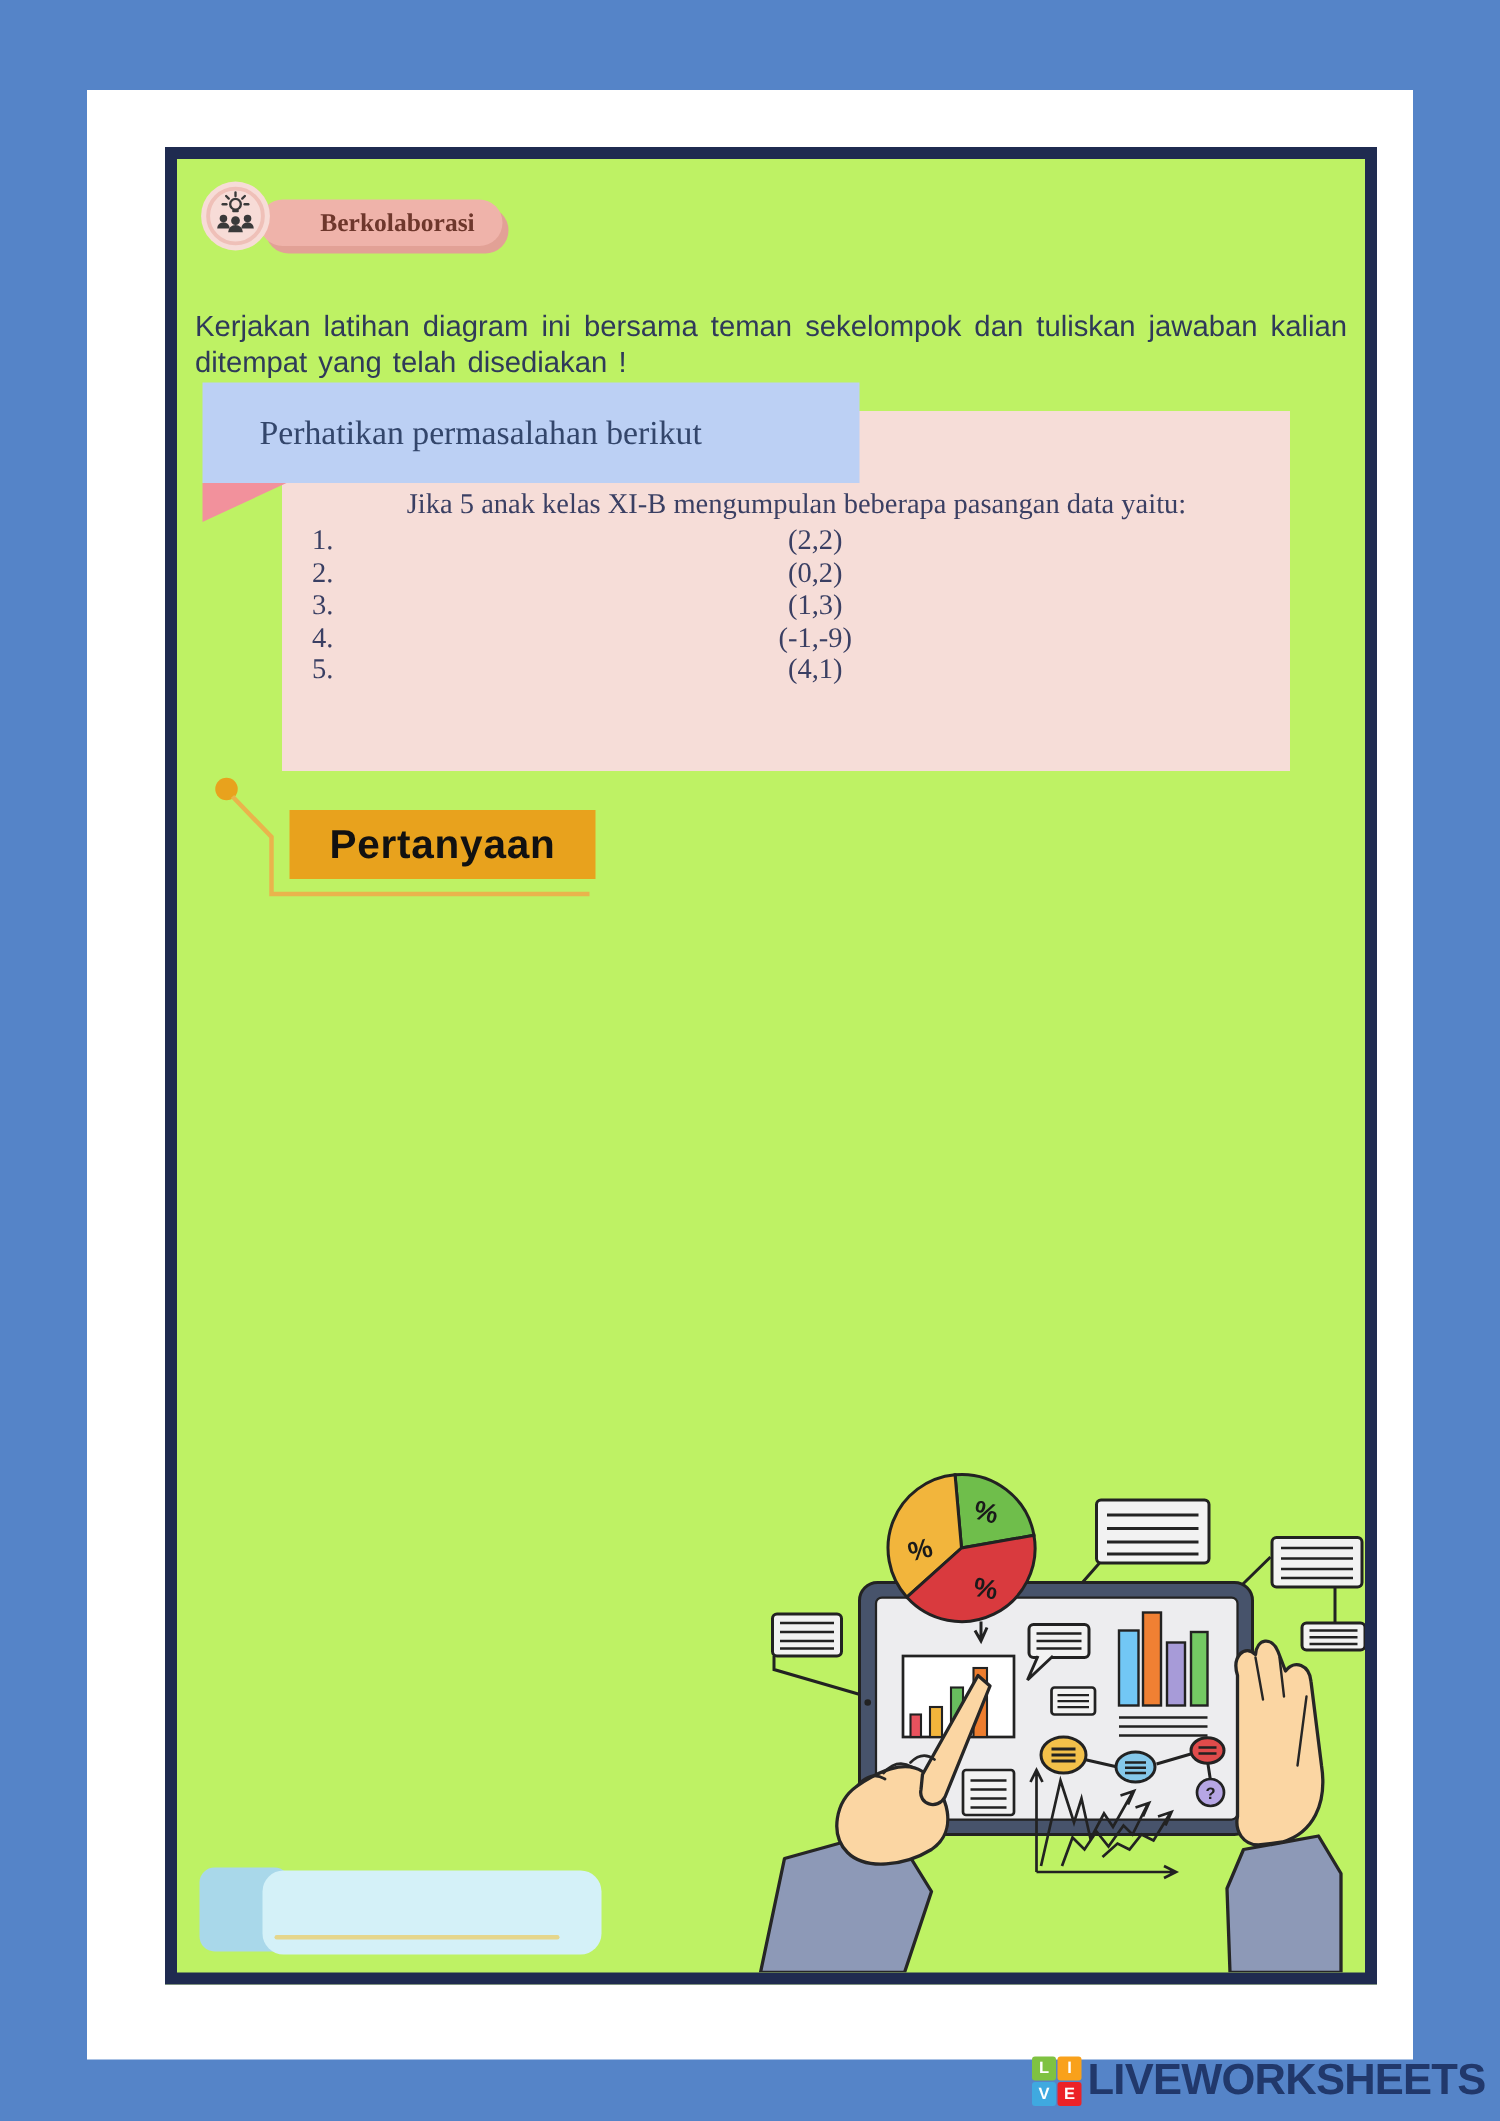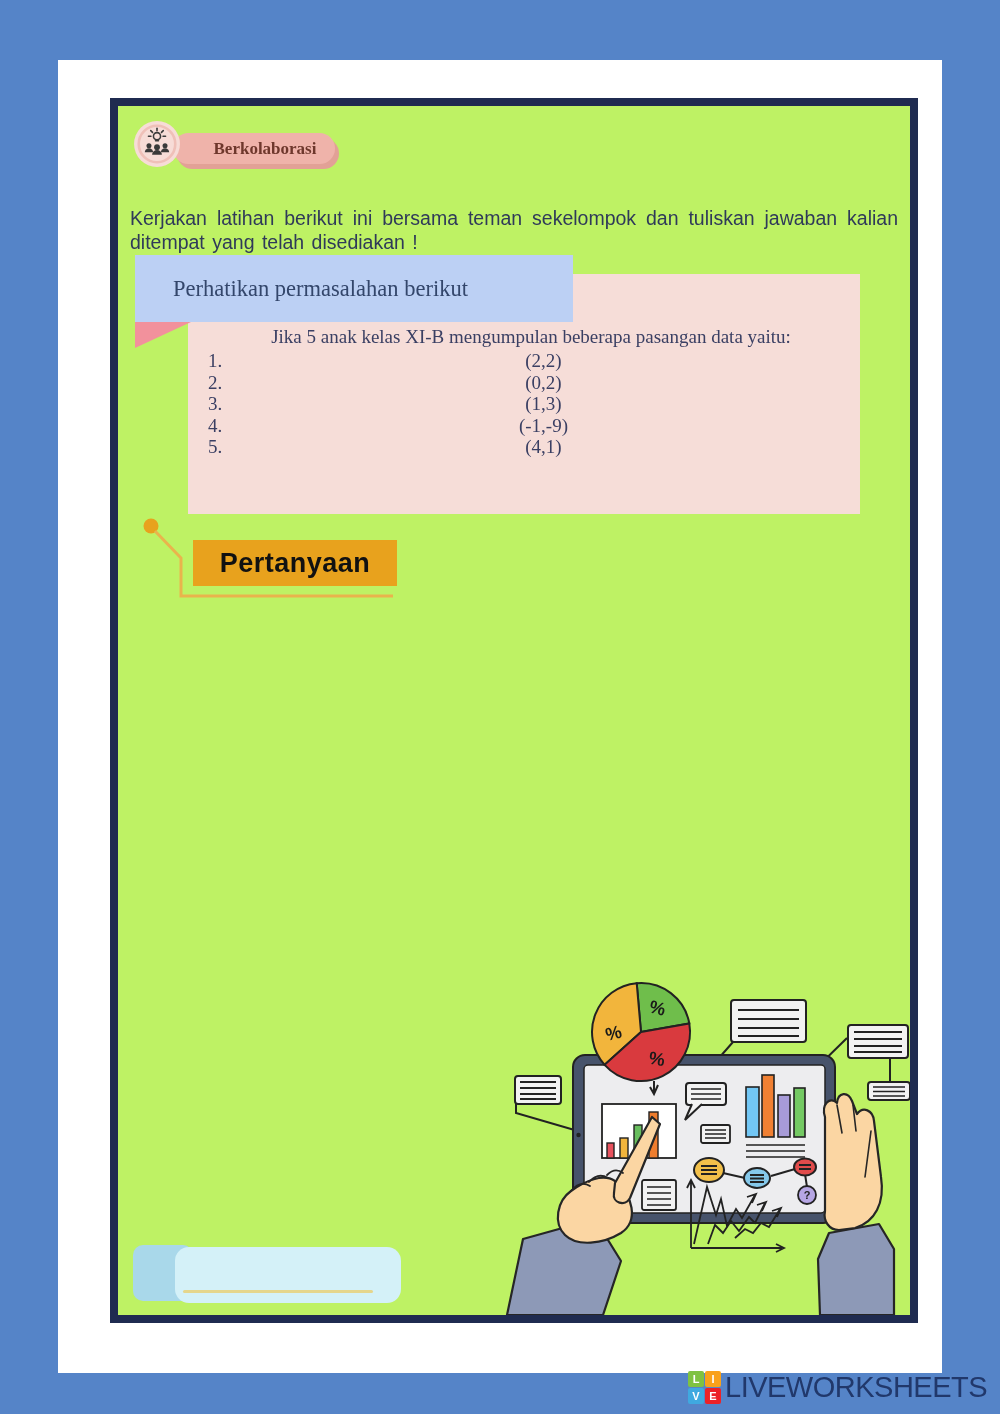--- a/index.html
+++ b/index.html
@@ -129,7 +129,7 @@
       <span>Berkolaborasi</span>
     </div>
 
-    <p class="intro">Kerjakan latihan berikut ini bersama teman sekelompok dan tuliskan jawaban kalian ditempat yang telah disediakan !</p>
+    <p class="intro">Kerjakan latihan diagram ini bersama teman sekelompok dan tuliskan jawaban kalian ditempat yang telah disediakan !</p>
 
     <div class="blue-head">
       <span>Perhatikan permasalahan berikut</span>

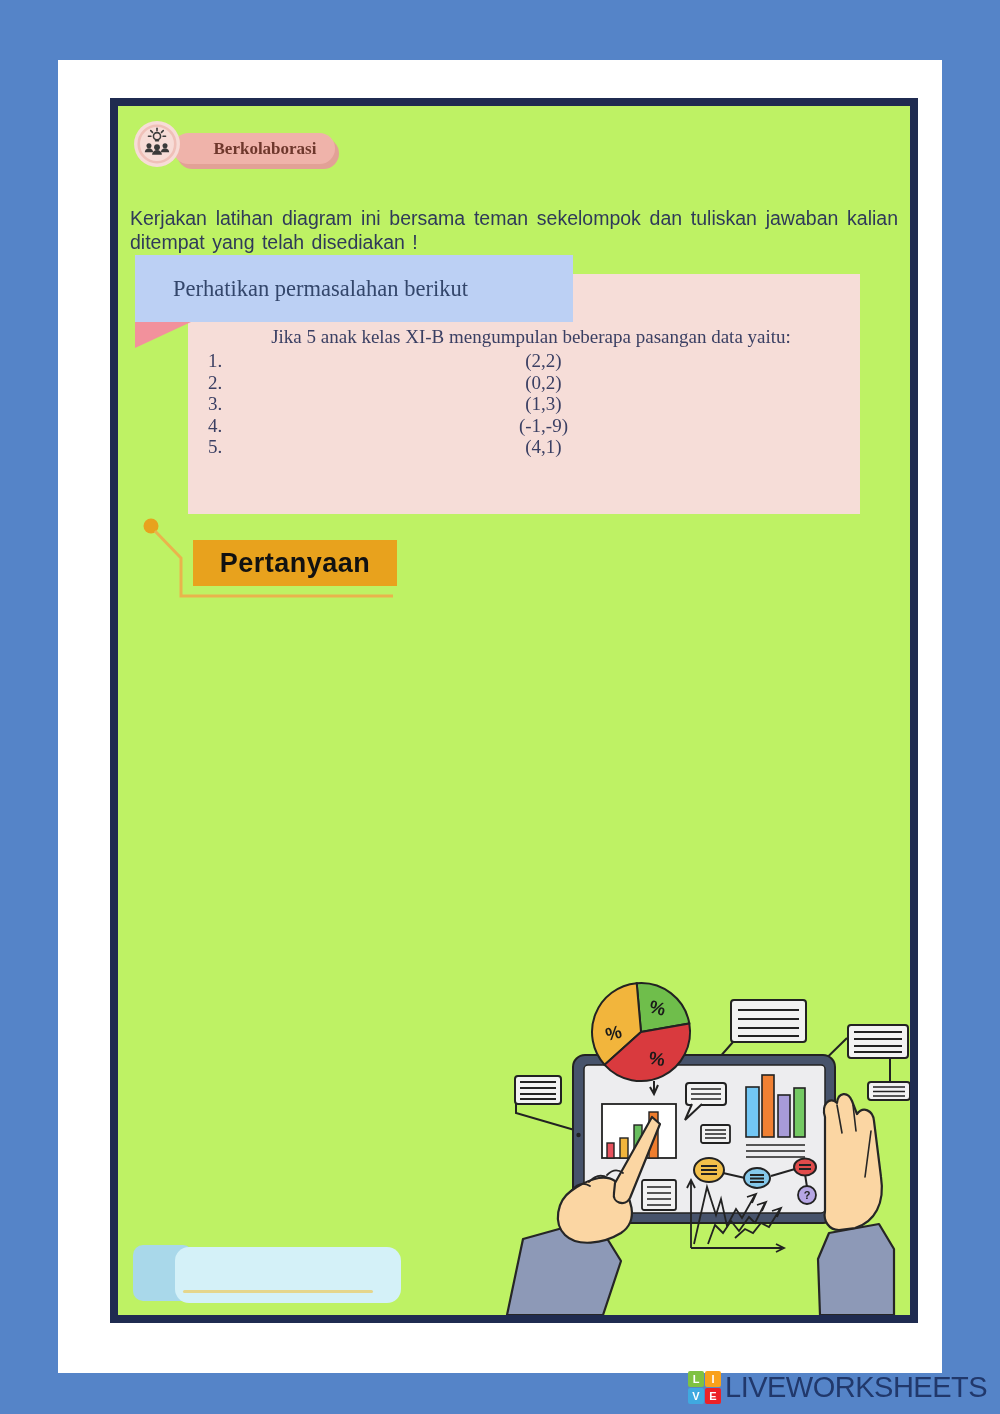--- a/index.html
+++ b/index.html
@@ -95,7 +95,7 @@
   .brand .sq{display:flex;align-items:center;justify-content:center;
     font-size:11px;font-weight:700;color:#ffffff;border-radius:2px;}
   .sq-l{background:#7FC241;} .sq-i{background:#F9A11B;} .sq-v{background:#3FA9E0;} .sq-e{background:#EC2227;}
-  .brand .name{font-size:29px;font-weight:400;color:#21386B;letter-spacing:-0.5px;margin-left:4px;}
+  .brand .name{font-size:29px;font-weight:700;color:#21386B;letter-spacing:-0.5px;margin-left:4px;}
 </style>
 </head>
 <body>

